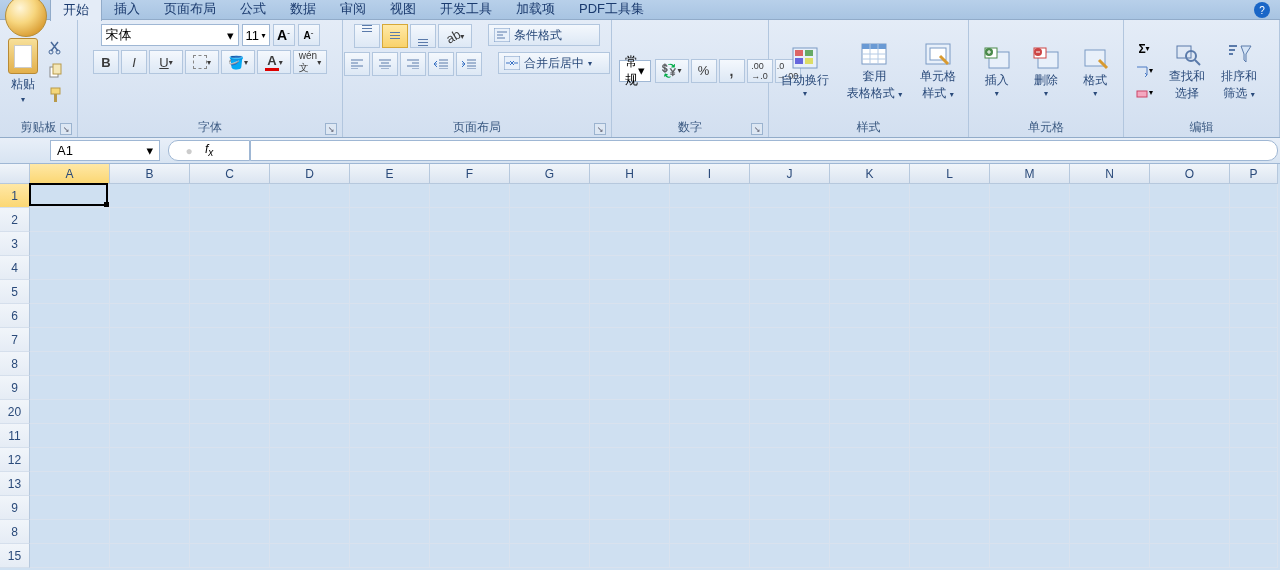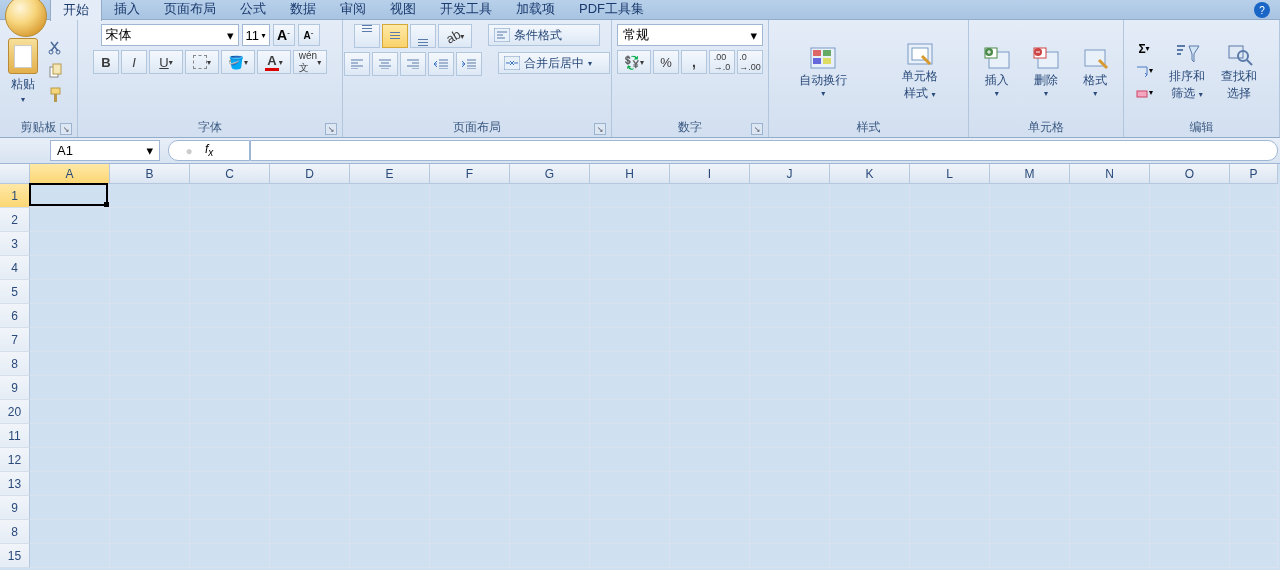--- a/index.html
+++ b/index.html
@@ -45,7 +45,7 @@
     .wide-btn { height: 22px; border: 1px solid #b2c6de; background: linear-gradient(#f4f8fd, #dde8f5); display: inline-flex; align-items: center; padding: 0 5px; gap: 4px; font-size: 12px; color: #2a4a7a; }
 
     
-    .num-body { display: flex; flex-direction: column; gap: 4px; padding: 2px 4px; width: 150px; }
+    .num-body { display: flex; flex-direction: row; gap: 4px; padding: 2px 4px; width: 150px; }
     .num-format { width: 146px; height: 22px; background: #fff; border: 1px solid #9fb7d4; display: flex; align-items: center; padding: 0 5px; font-size: 13px; justify-content: space-between; }
 
     

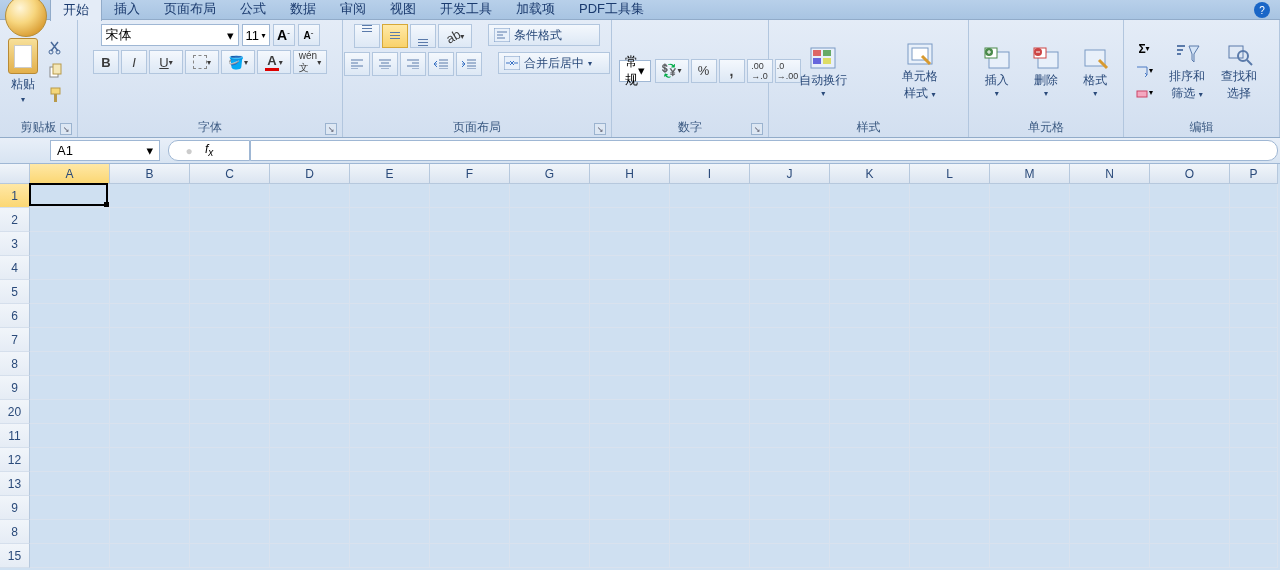--- a/index.html
+++ b/index.html
@@ -318,6 +318,17 @@
       <div class="big-btn-col">
         <div class="ic">
             <svg width="28" height="24">
+              <rect x="2" y="2" width="24" height="20" fill="#fff" stroke="#7a9ac4"></rect>
+              <rect x="2" y="2" width="24" height="5" fill="#6a9ad4"></rect>
+              <path d="M2 12 h24 M2 17 h24 M10 2 v20 M18 2 v20" stroke="#b4cae4"></path>
+            </svg>
+          </div>
+        <span>套用</span>
+        <span><span>表格格式</span> <span class="drop-arr">▾</span></span>
+      </div>
+      <div class="big-btn-col">
+        <div class="ic">
+            <svg width="28" height="24">
               <rect x="2" y="2" width="24" height="20" fill="#e8f0fa" stroke="#7a9ac4"></rect>
               <rect x="6" y="6" width="16" height="12" fill="#fff" stroke="#7a9ac4"></rect>
               <path d="M16 14 l8 8" stroke="#d89a2f" stroke-width="3"></path>

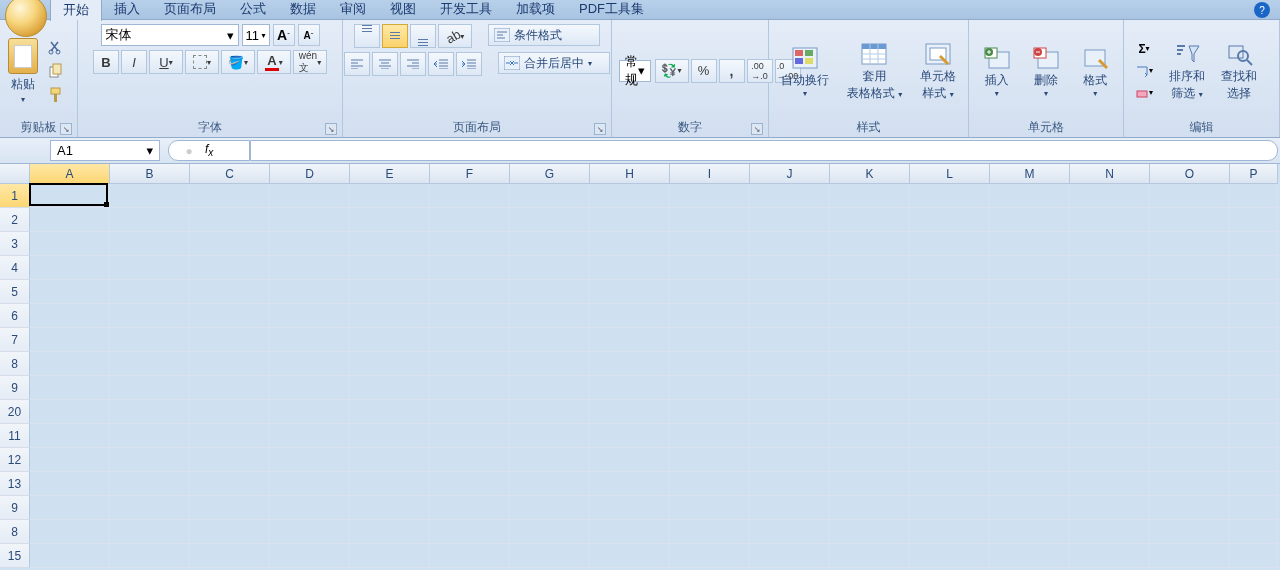--- a/index.html
+++ b/index.html
@@ -404,23 +404,23 @@
       <div class="big-btn-col">
         <div class="ic">
             <svg width="28" height="24">
-              <path d="M4 4 h8 M4 8 h6 M4 12 h4" stroke="#5a7aaa" stroke-width="2"></path>
-              <path d="M16 4 h10 l-5 8 v8 l-2 -2 v-6 z" fill="#d4e4f7" stroke="#5a7aaa"></path>
-            </svg>
-          </div>
-        <span>排序和</span>
-        <span><span>筛选</span> <span class="drop-arr">▾</span></span>
+              <rect x="4" y="4" width="14" height="12" fill="none" stroke="#5a7aaa"></rect>
+              <circle cx="18" cy="14" r="5" fill="none" stroke="#5a7aaa" stroke-width="2"></circle>
+              <path d="M22 18 l5 5" stroke="#5a7aaa" stroke-width="2"></path>
+            </svg>
+          </div>
+        <span>查找和</span>
+        <span><span>选择</span></span>
       </div>
       <div class="big-btn-col">
         <div class="ic">
             <svg width="28" height="24">
-              <rect x="4" y="4" width="14" height="12" fill="none" stroke="#5a7aaa"></rect>
-              <circle cx="18" cy="14" r="5" fill="none" stroke="#5a7aaa" stroke-width="2"></circle>
-              <path d="M22 18 l5 5" stroke="#5a7aaa" stroke-width="2"></path>
-            </svg>
-          </div>
-        <span>查找和</span>
-        <span><span>选择</span></span>
+              <path d="M4 4 h8 M4 8 h6 M4 12 h4" stroke="#5a7aaa" stroke-width="2"></path>
+              <path d="M16 4 h10 l-5 8 v8 l-2 -2 v-6 z" fill="#d4e4f7" stroke="#5a7aaa"></path>
+            </svg>
+          </div>
+        <span>排序和</span>
+        <span><span>筛选</span> <span class="drop-arr">▾</span></span>
       </div>
     </div>
     <div class="group-label"><span>编辑</span></div>

